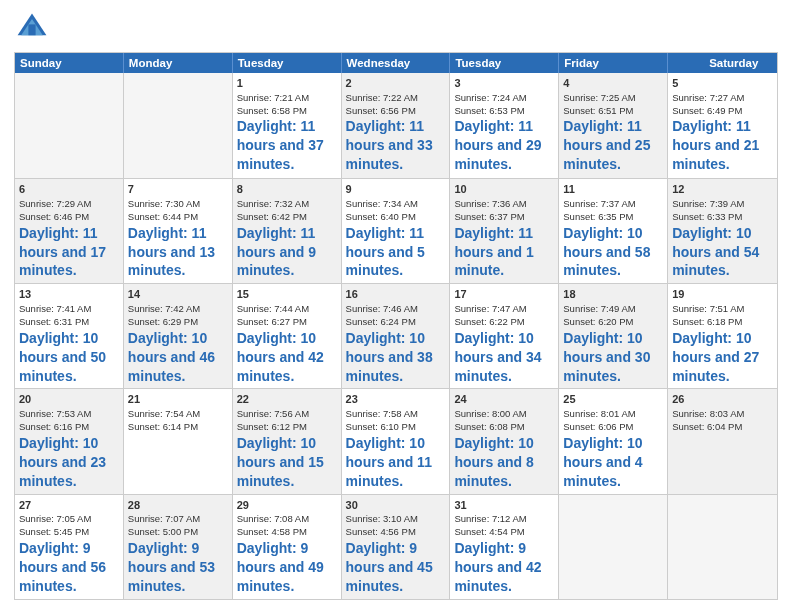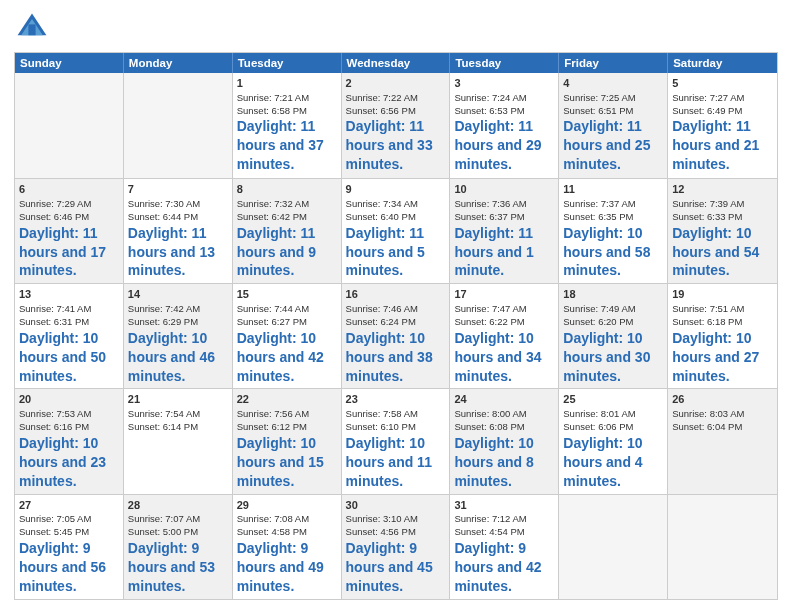--- a/index.html
+++ b/index.html
@@ -78,7 +78,7 @@
       padding: 4px 5px;
       border-right: 1px solid #5a8fd0;
     }
-    .cal-header-cell:last-child { border-right: none; }
+    .cal-header-cell:last-child { border-right: none; margin-left: 36px; }
     .cal-body {
       flex: 1;
       display: grid;

